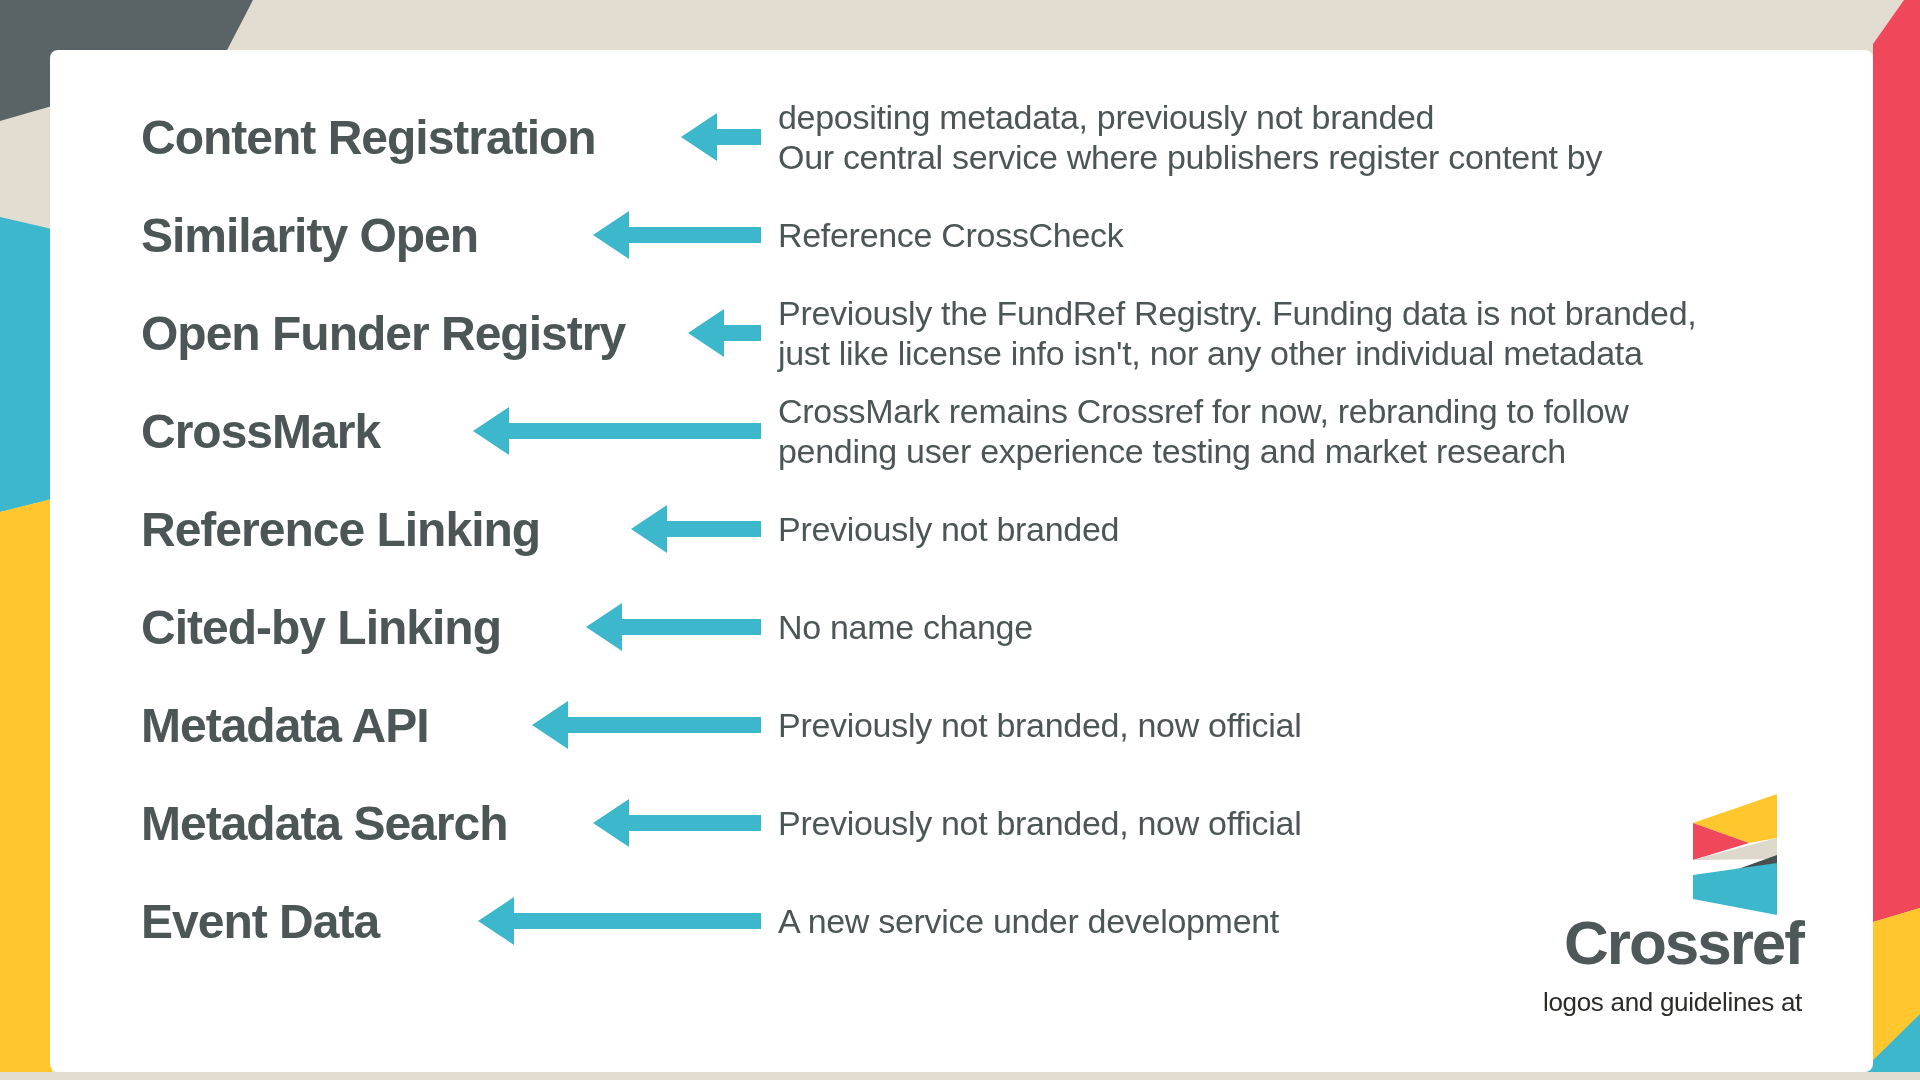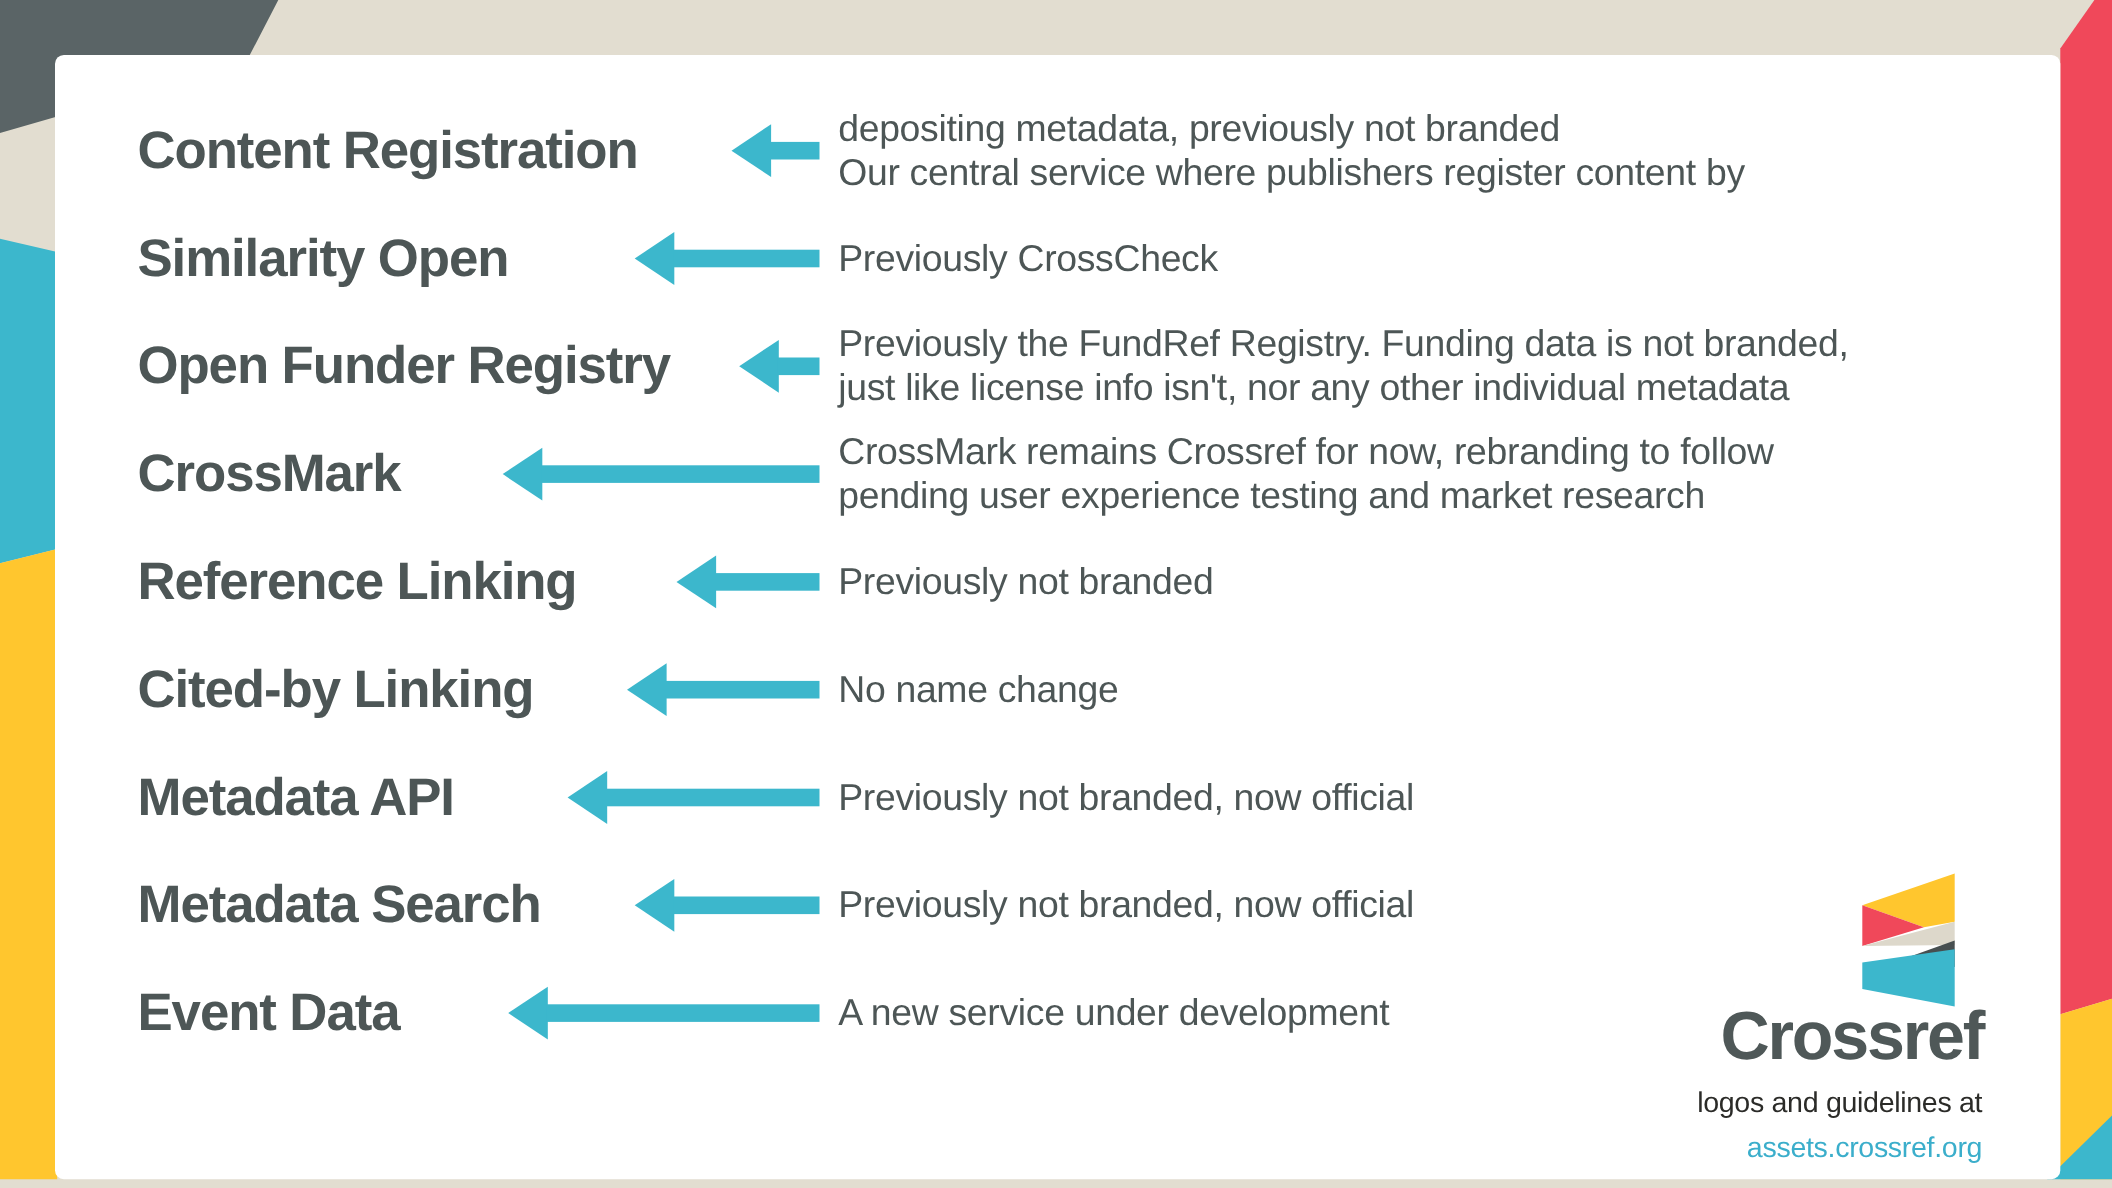--- a/index.html
+++ b/index.html
@@ -13,7 +13,7 @@
     position:absolute;left:50px;top:50px;width:1823px;height:1022px;
     background:#ffffff;border-radius:8px;
   }
-  .row{position:absolute;left:0;width:1780px;height:98px;}
+  .row{position:absolute;left:16px;width:1780px;height:98px;}
   .row .title{
     position:absolute;left:125px;top:50%;transform:translateY(-50%);
     font-size:48px;font-weight:bold;letter-spacing:-1px;color:#4D5656;

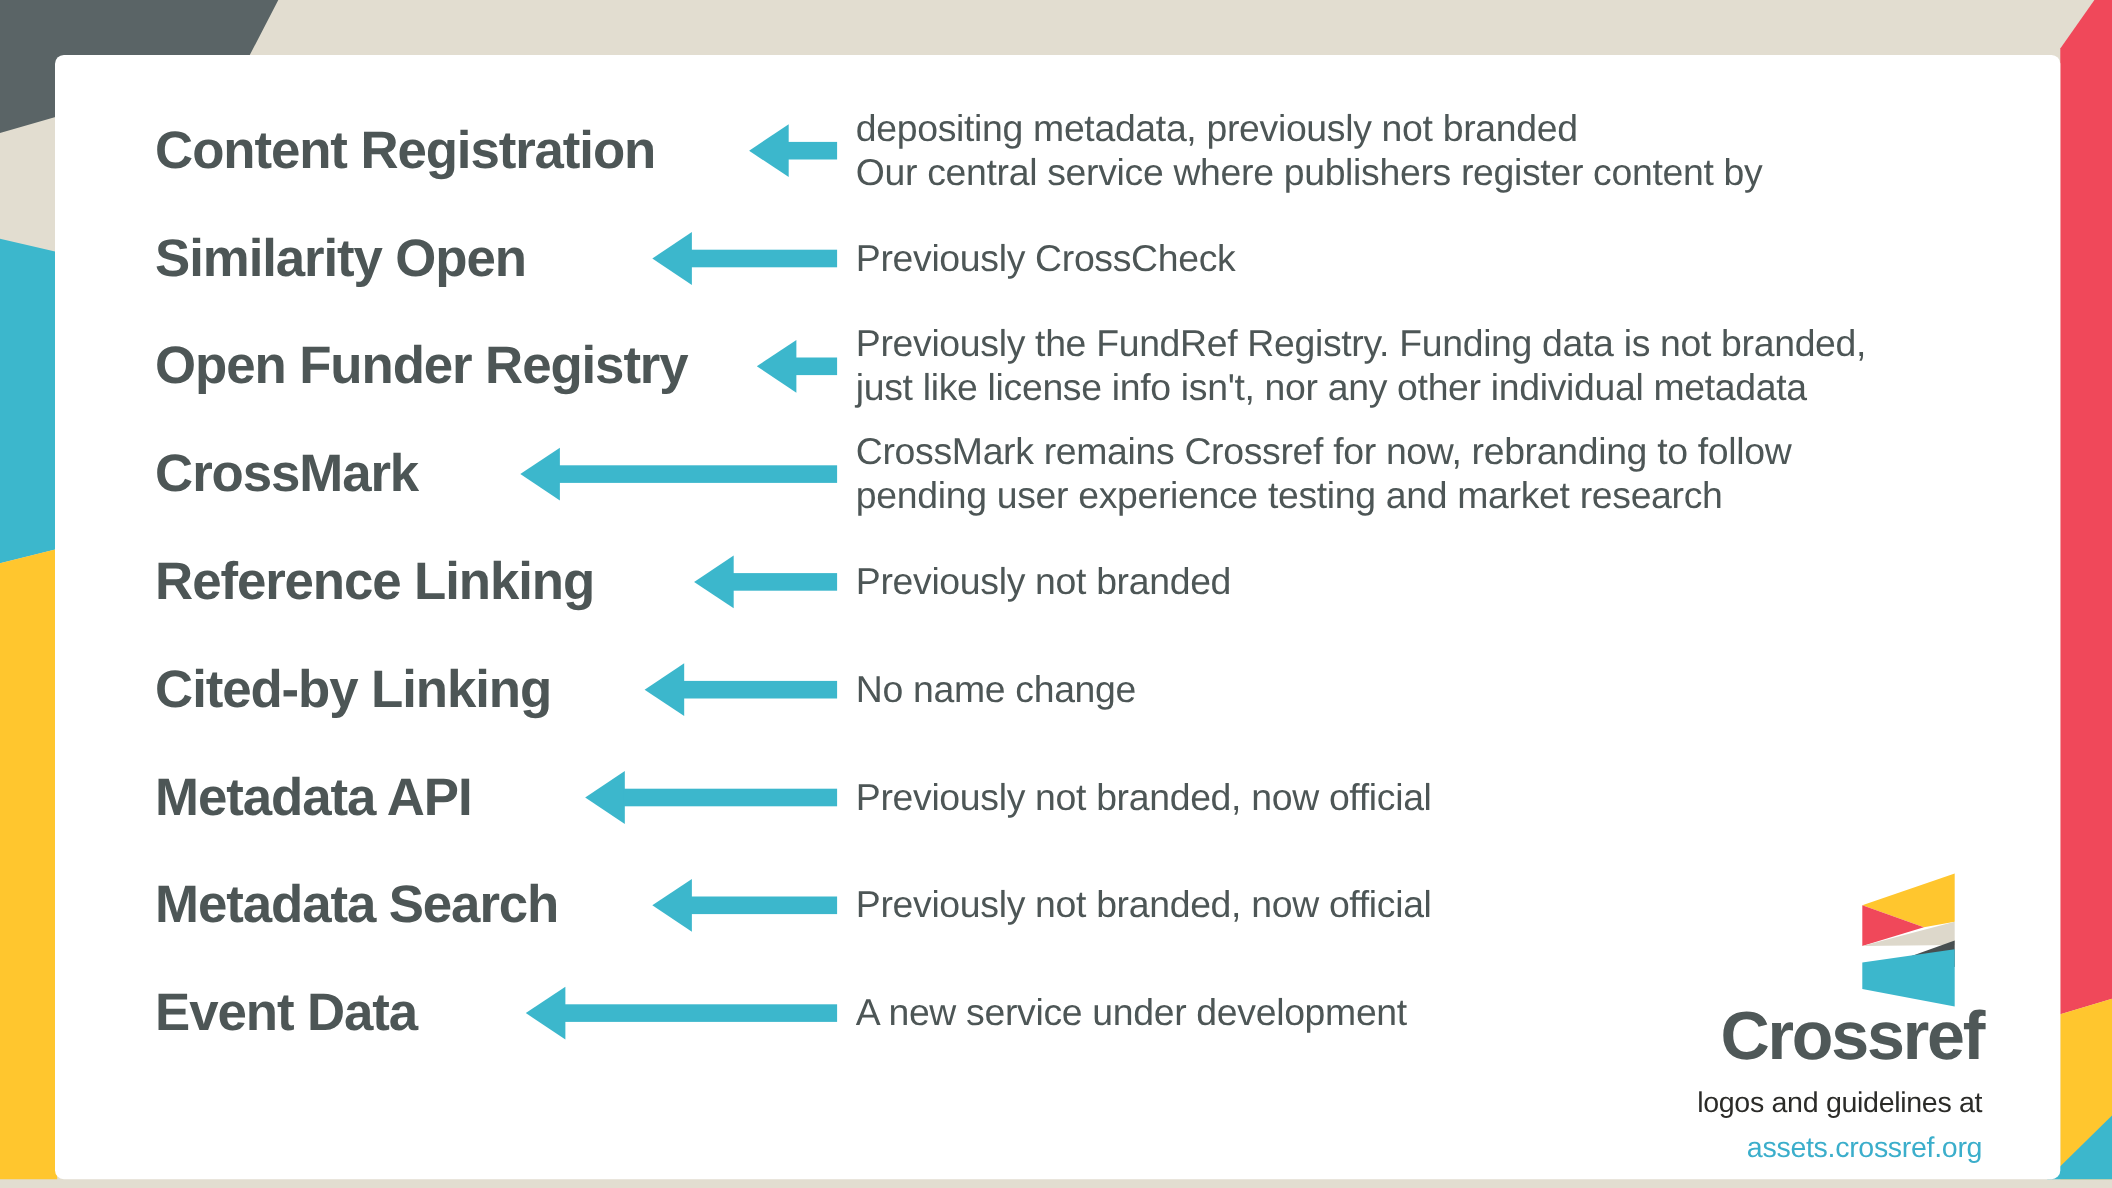--- a/index.html
+++ b/index.html
@@ -83,7 +83,7 @@
         <span class="tail"></span>
     </div>
     <div class="desc">
-      <div class="dline">Previously CrossCheck</div>
+      <div class="dline">Reference CrossCheck</div>
 
     </div>
   </div>

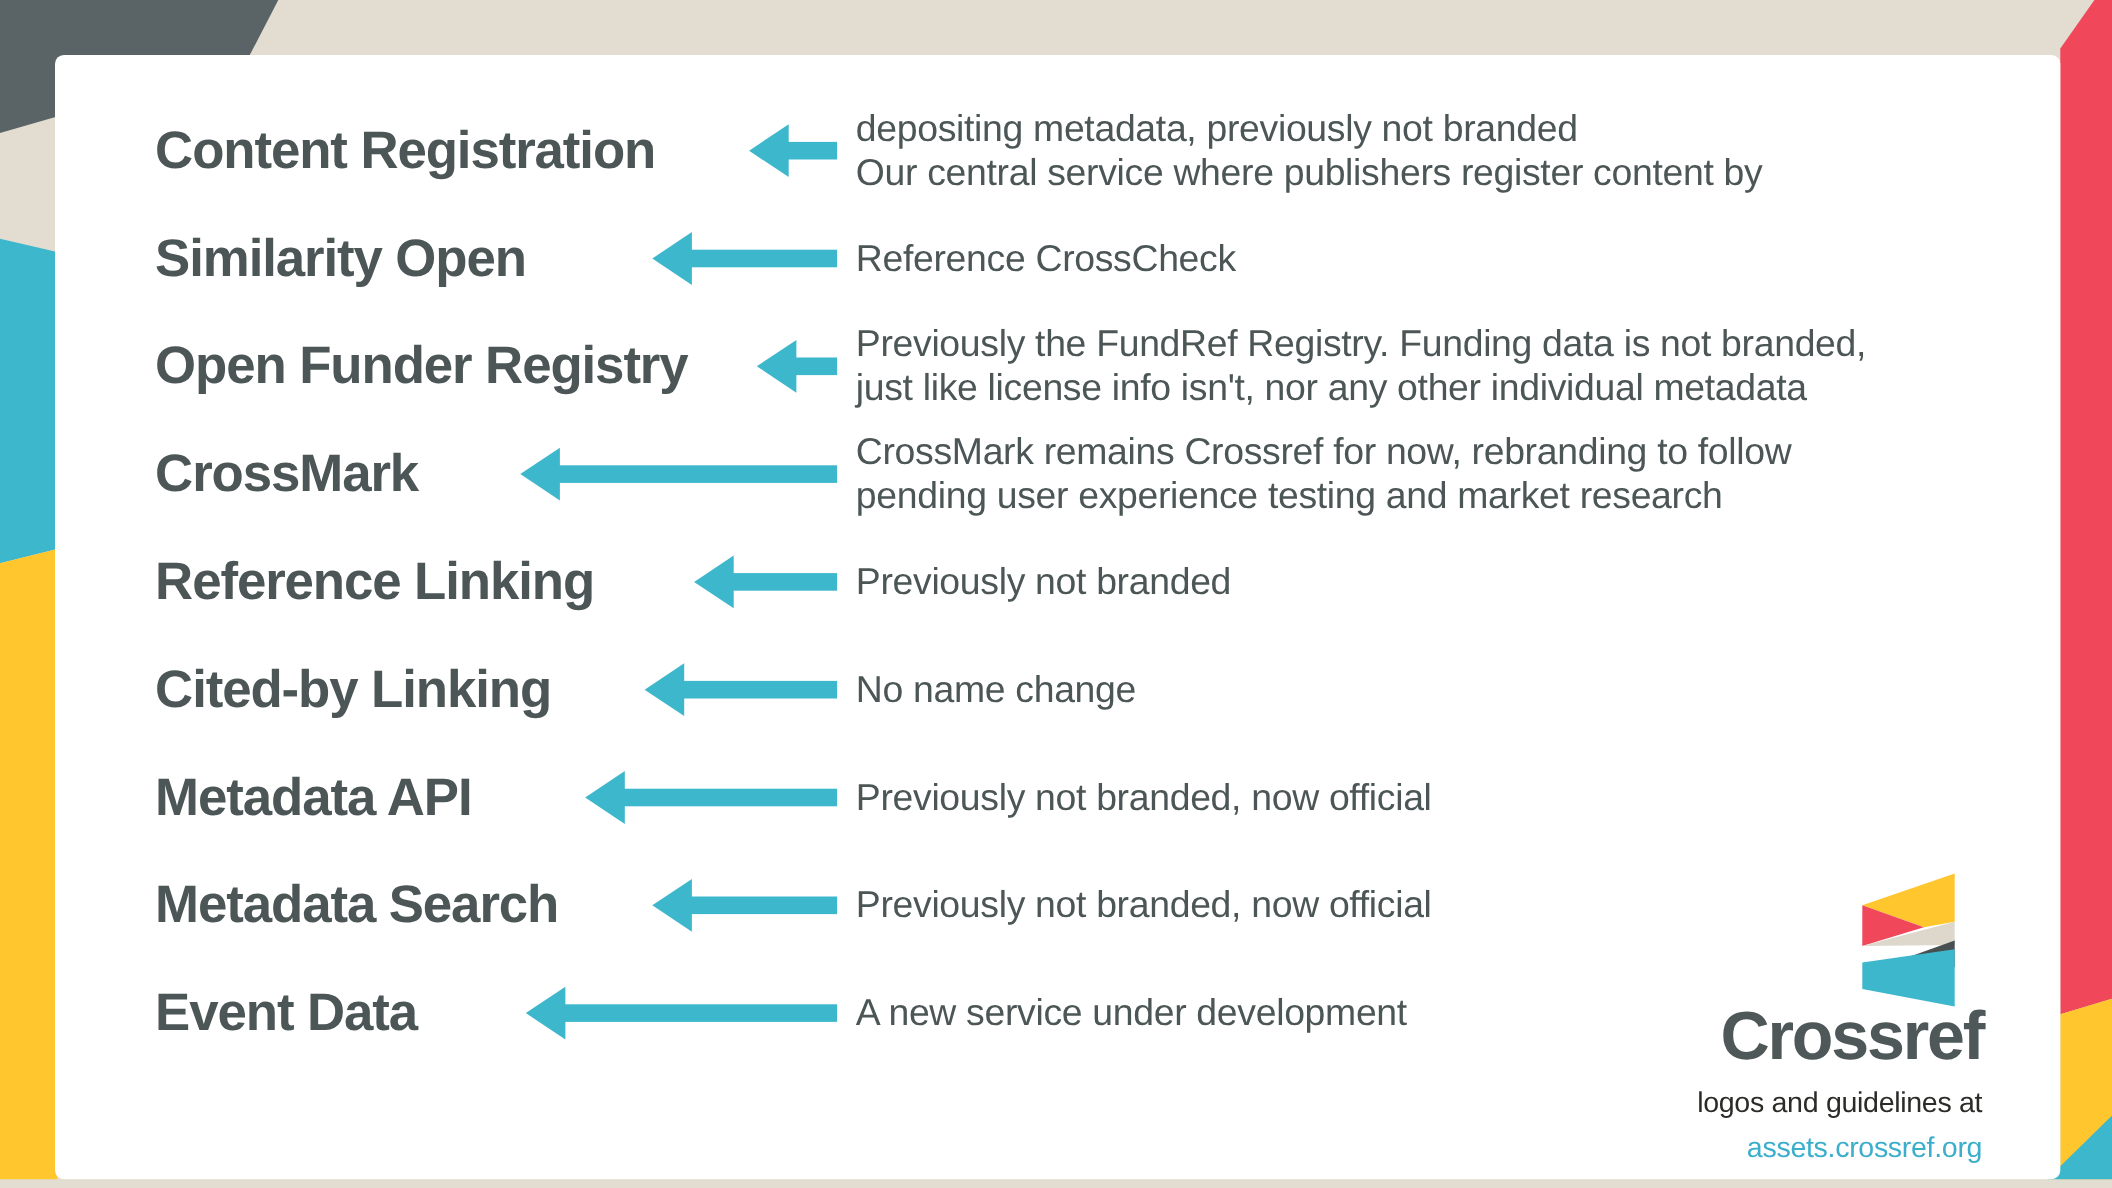--- a/index.html
+++ b/index.html
@@ -183,7 +183,6 @@
     <div id="logo-wordmark">Crossref</div>
     <div id="logo-caption">
       <span>logos and guidelines at</span>
-      <a id="logo-link">assets.crossref.org</a>
     </div>
   </div>
 

